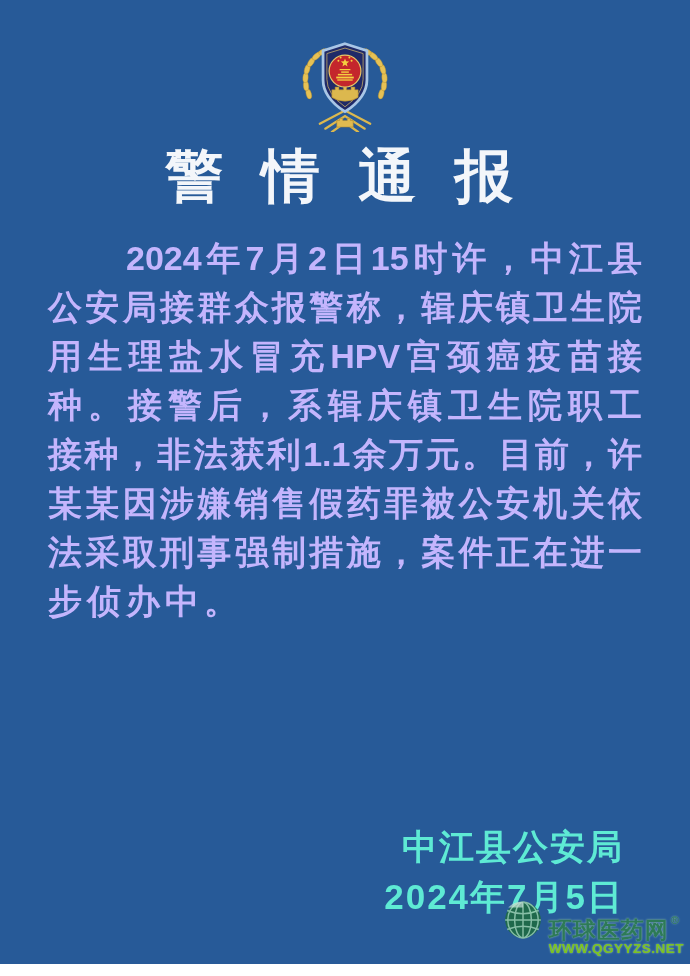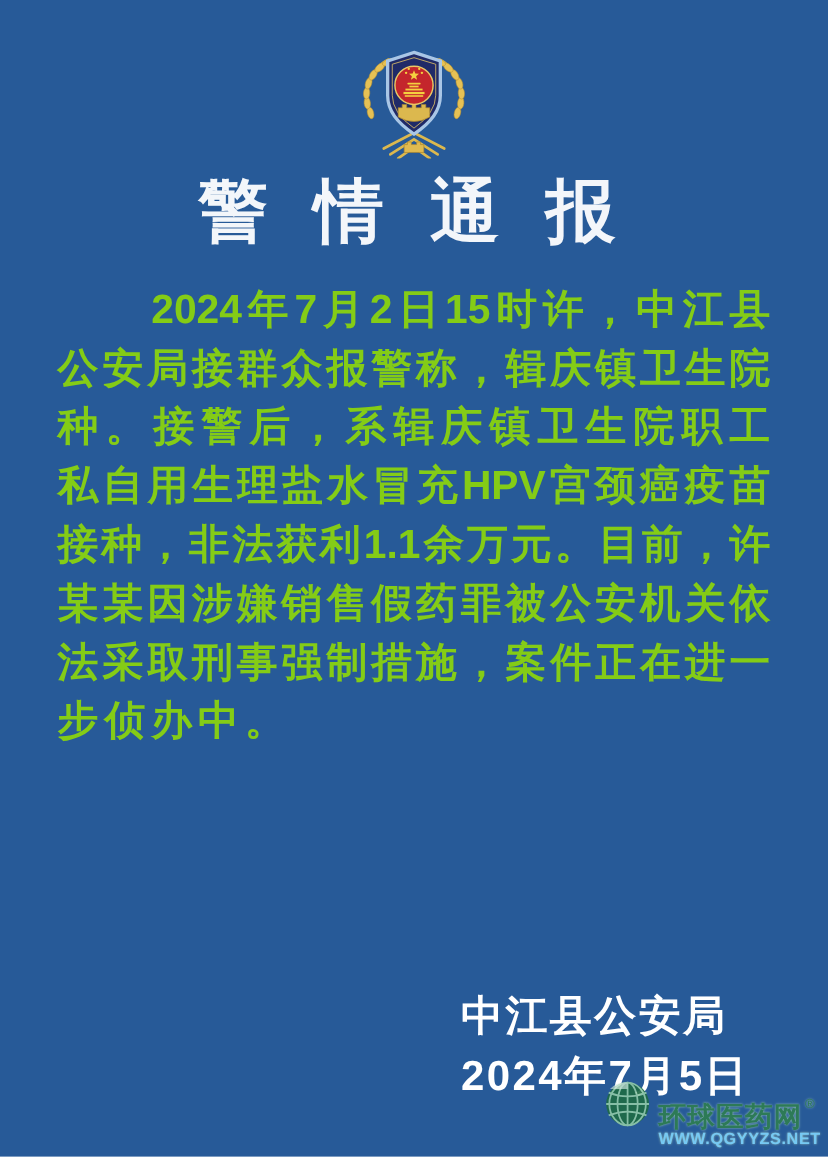--- a/index.html
+++ b/index.html
@@ -32,7 +32,7 @@
     position:absolute;
     left:48px; top:234px;
     width:594px;
-    color:#84cc16;
+    color:#c4b5fd;
     font-size:34px;
     font-weight:bold;
   }

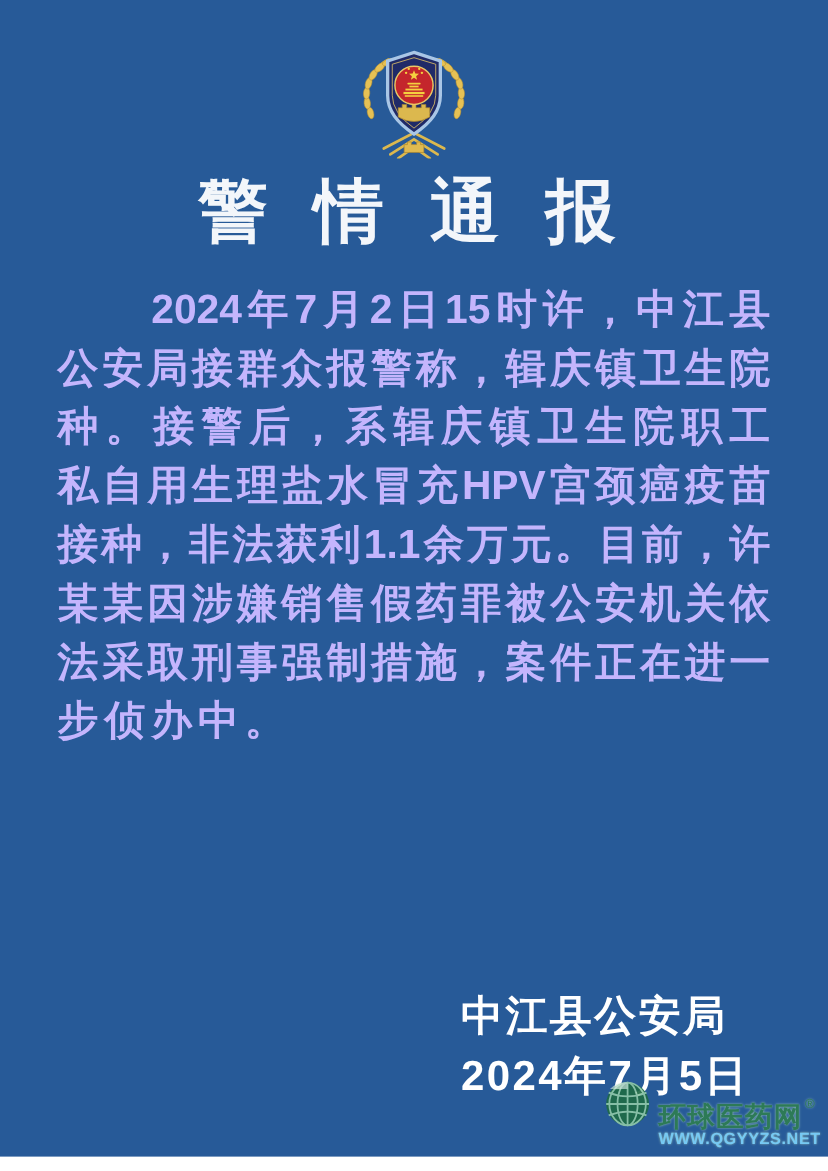--- a/index.html
+++ b/index.html
@@ -163,6 +163,7 @@
   <div class="body">
     <p class="line indent">2024年7月2日15时许，中江县</p>
     <p class="line">公安局接群众报警称，辑庆镇卫生院</p>
+    <p class="line">用生理盐水冒充HPV宫颈癌疫苗接</p>
     <p class="line">种。接警后，系辑庆镇卫生院职工</p>
     <p class="line">私自用生理盐水冒充HPV宫颈癌疫苗</p>
     <p class="line">接种，非法获利1.1余万元。目前，许</p>

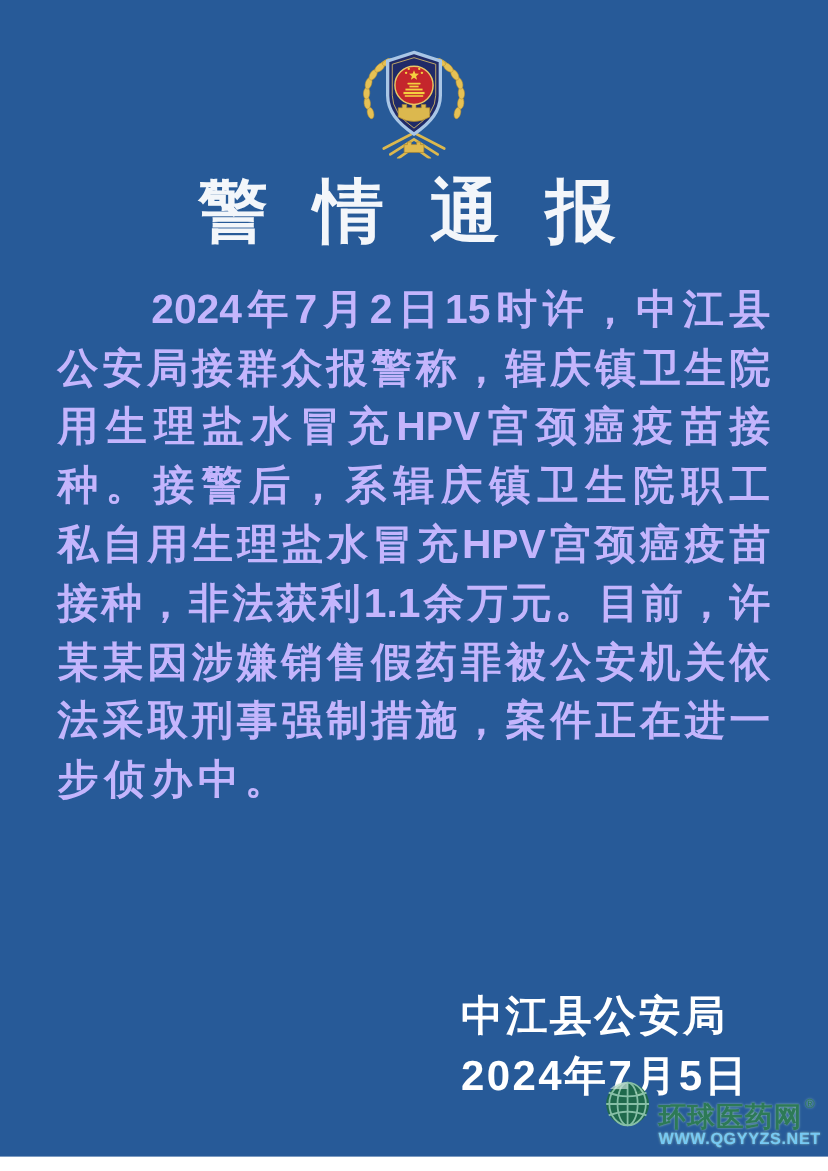--- a/index.html
+++ b/index.html
@@ -165,7 +165,6 @@
     <p class="line">公安局接群众报警称，辑庆镇卫生院</p>
     <p class="line">用生理盐水冒充HPV宫颈癌疫苗接</p>
     <p class="line">种。接警后，系辑庆镇卫生院职工</p>
-    <p class="line">私自用生理盐水冒充HPV宫颈癌疫苗</p>
     <p class="line">接种，非法获利1.1余万元。目前，许</p>
     <p class="line">某某因涉嫌销售假药罪被公安机关依</p>
     <p class="line">法采取刑事强制措施，案件正在进一</p>

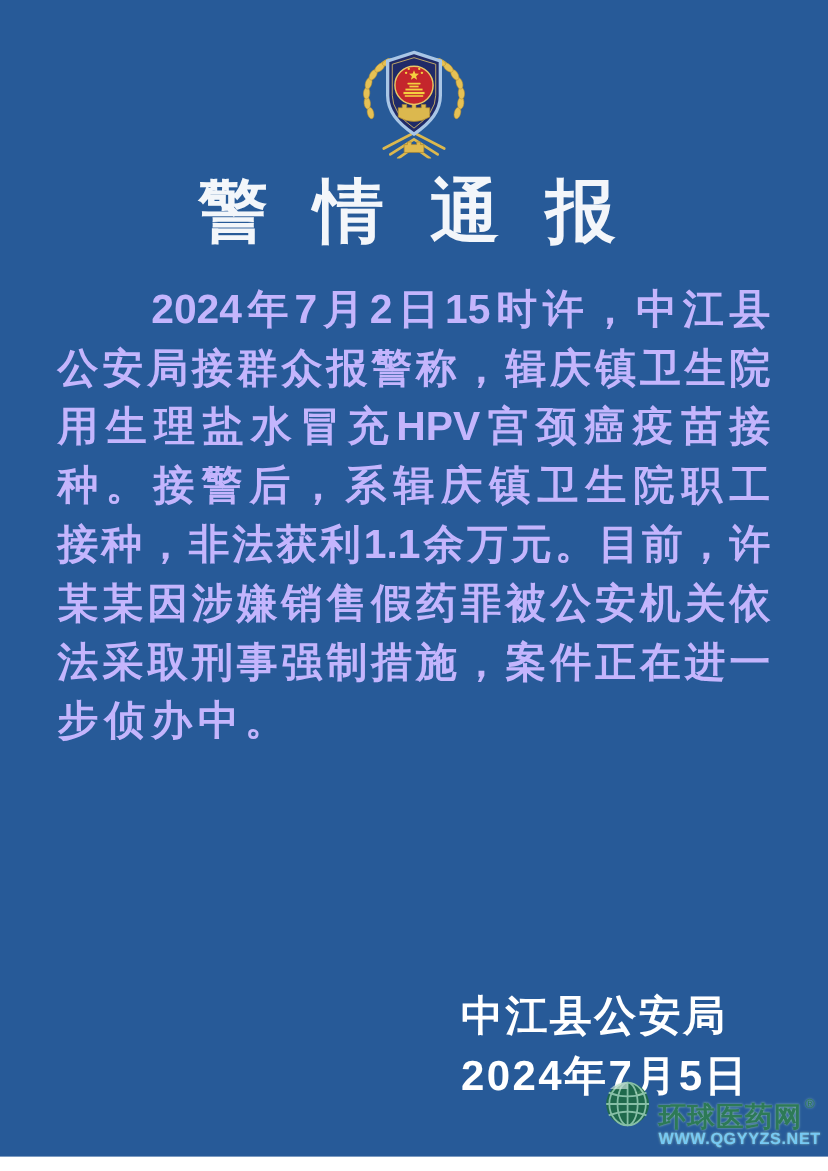--- a/index.html
+++ b/index.html
@@ -52,8 +52,8 @@
   .signature {
     position:absolute;
     right:66px; top:822px;
-    text-align:left;
-    color:#ffffff;
+    text-align:right;
+    color:#5eead4;
     font-size:35px;
     font-weight:bold;
     line-height:50px;

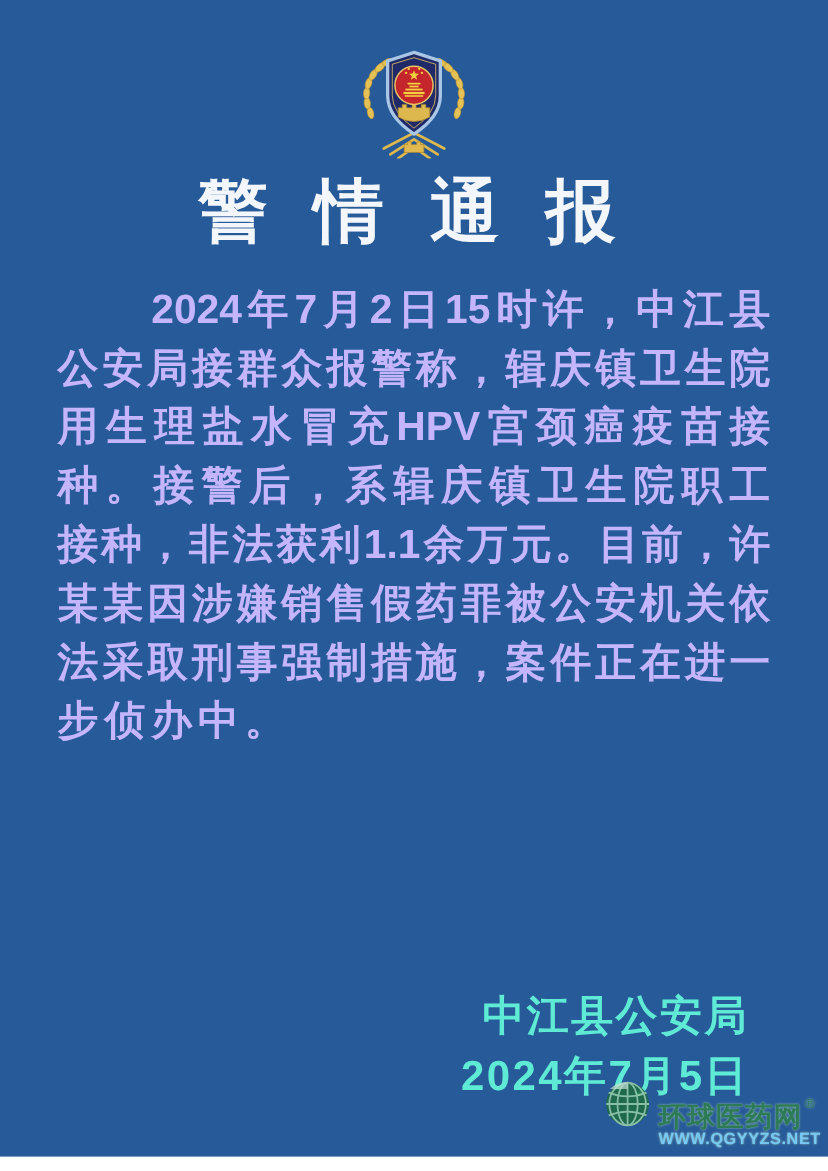--- a/index.html
+++ b/index.html
@@ -87,7 +87,7 @@
   .wm-url {
     font-size:13.5px;
     font-weight:bold;
-    color:#7dd3fc;
+    color:#84cc16;
     letter-spacing:0.5px;
     text-shadow:0 0 2px #a9d3bc;
   }

